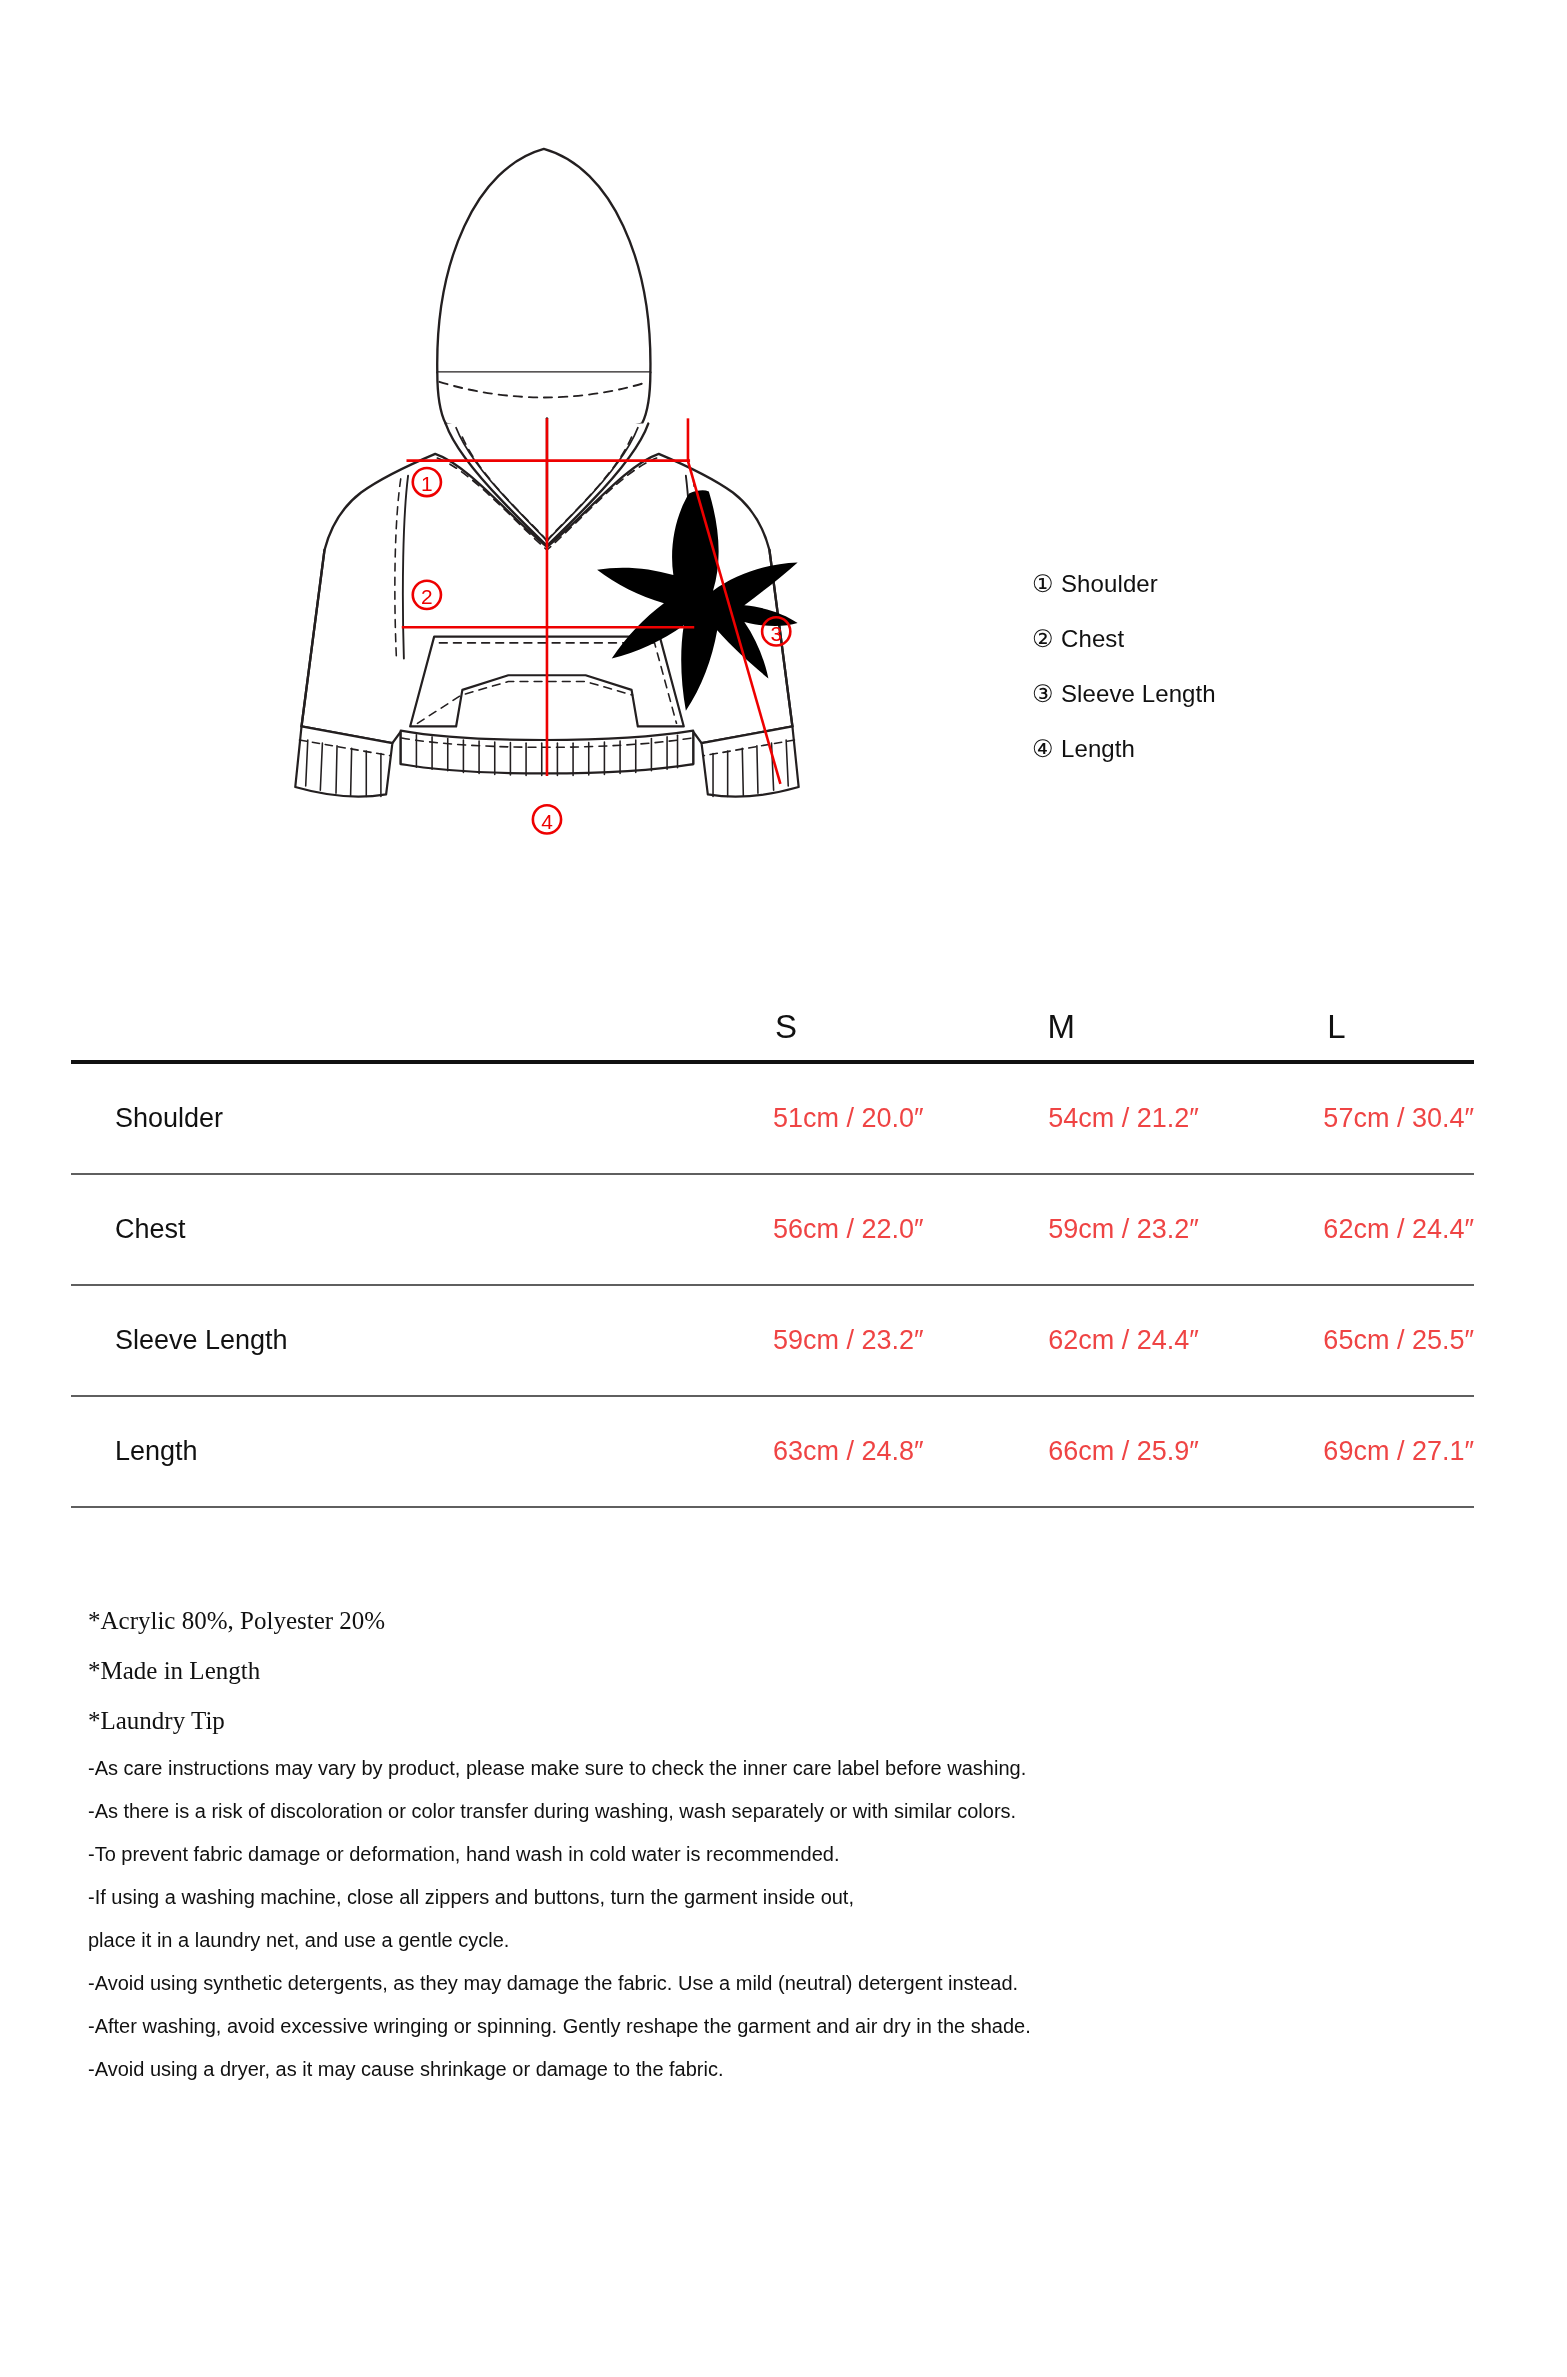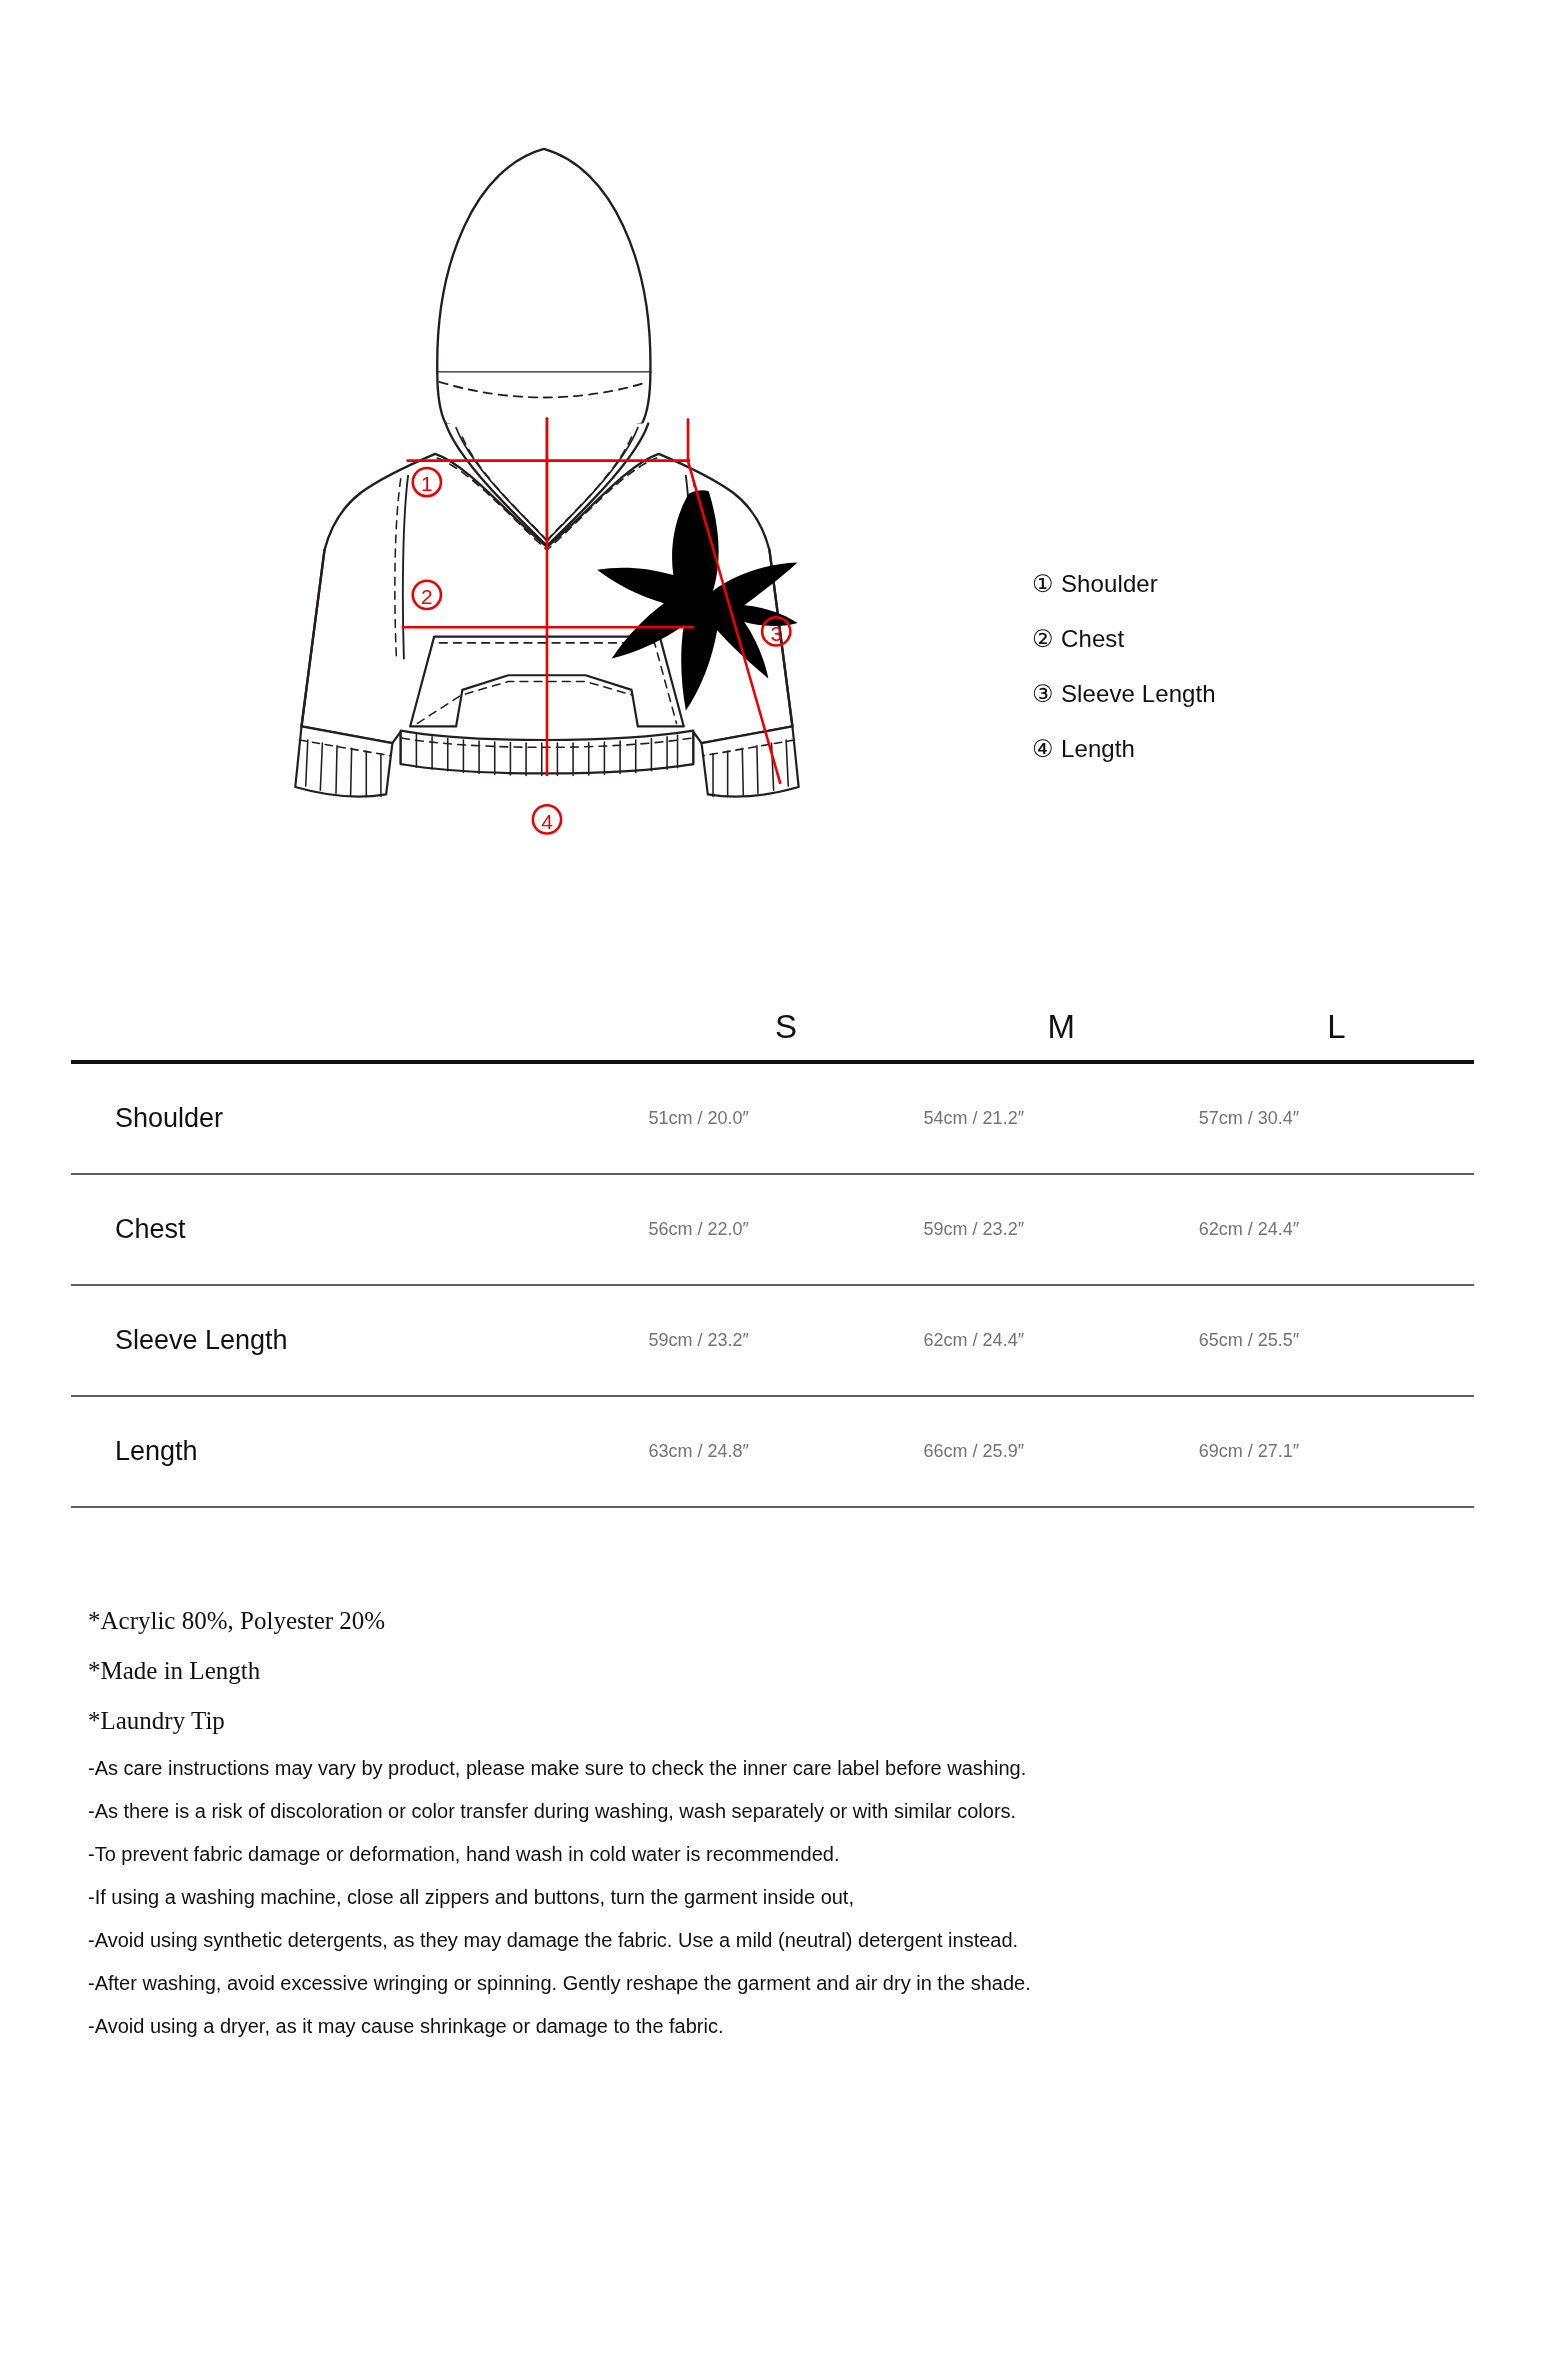--- a/index.html
+++ b/index.html
@@ -31,7 +31,7 @@
   tr.head-rule > *{border-bottom:4.7px solid #111111;}
   tr.data-row > *{border-bottom:2.6px solid #5f5f5f;height:109px;}
   .row-label{font-size:27px;color:#111;text-align:left;padding-left:44px !important;vertical-align:middle;}
-  .row-val{font-size:18px;color:#737373;text-align:left;vertical-align:middle;}
+  .row-val{font-size:27px;color:#ef4444;text-align:right;vertical-align:middle;}
   #table-note{position:absolute;left:71px;top:1503px;width:1403px;
               text-align:right;font-size:18px;color:#111;}
 

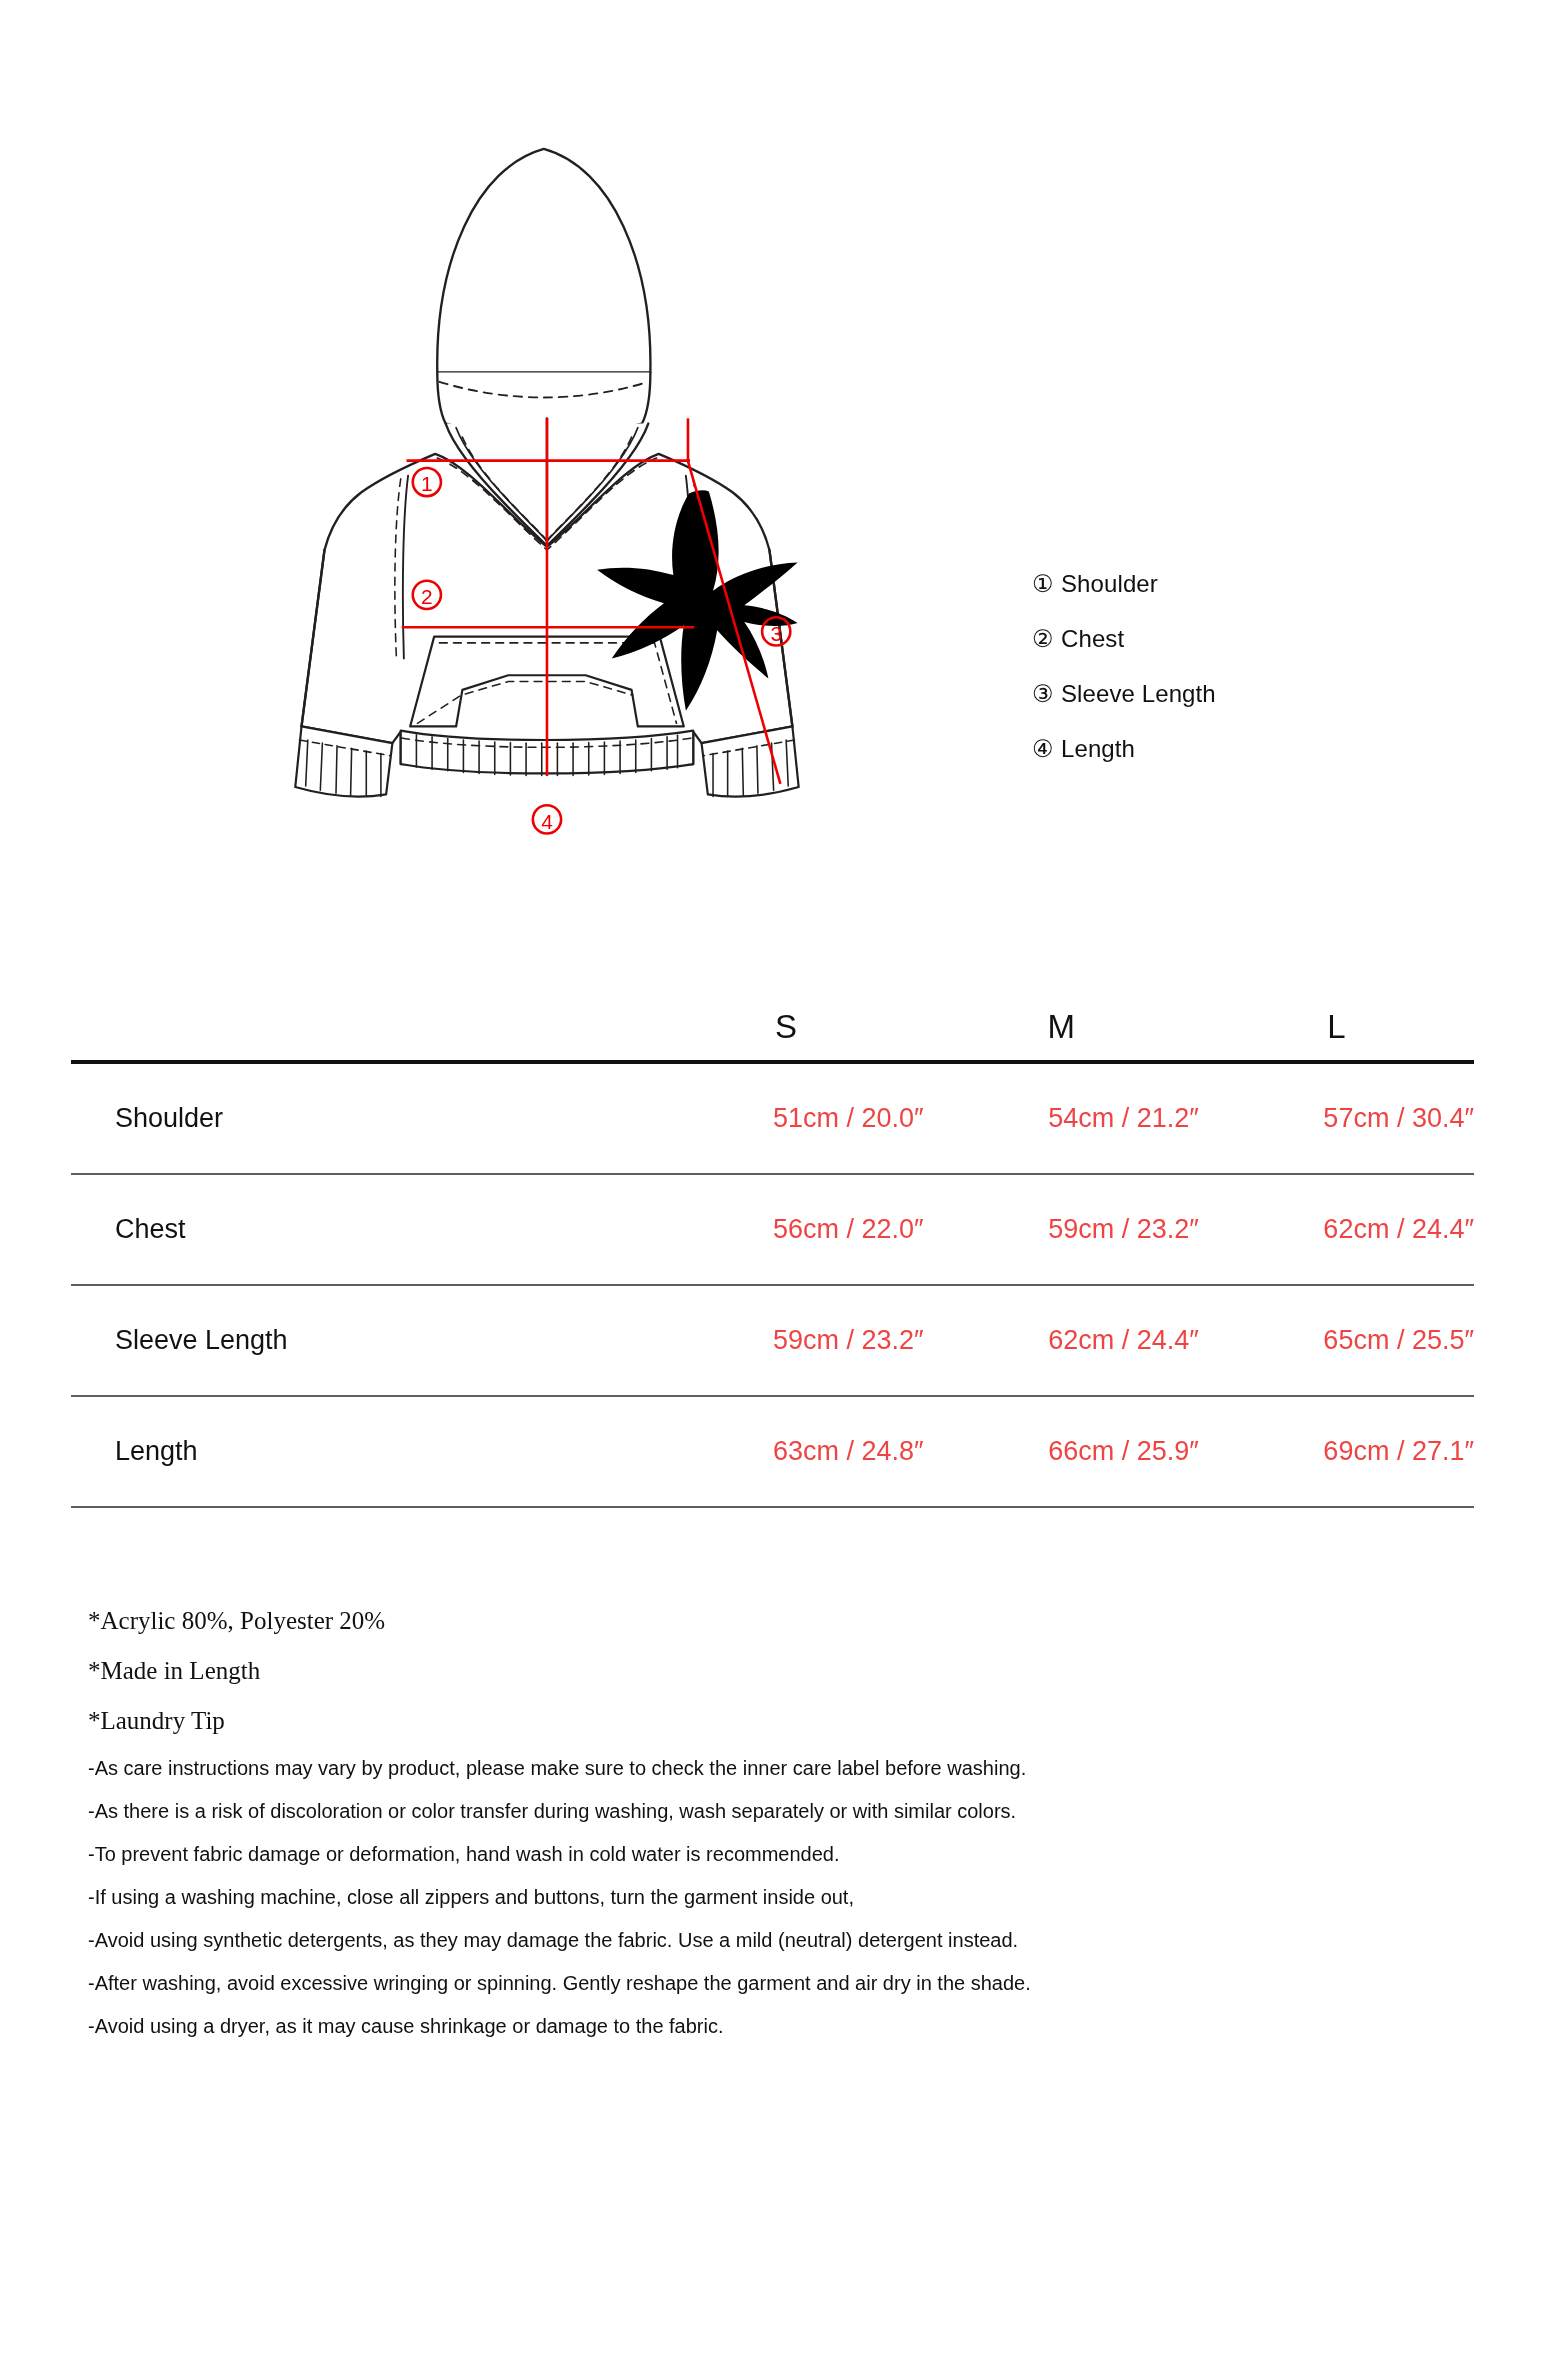--- a/index.html
+++ b/index.html
@@ -267,6 +267,7 @@
     <div class="detail-minor">-As there is a risk of discoloration or color transfer during washing, wash separately or with similar colors.</div>
     <div class="detail-minor">-To prevent fabric damage or deformation, hand wash in cold water is recommended.</div>
     <div class="detail-minor">-If using a washing machine, close all zippers and buttons, turn the garment inside out,</div>
+    <div class="detail-minor cont">place it in a laundry net, and use a gentle cycle.</div>
     <div class="detail-minor">-Avoid using synthetic detergents, as they may damage the fabric. Use a mild (neutral) detergent instead.</div>
     <div class="detail-minor">-After washing, avoid excessive wringing or spinning. Gently reshape the garment and air dry in the shade.</div>
     <div class="detail-minor">-Avoid using a dryer, as it may cause shrinkage or damage to the fabric.</div>

